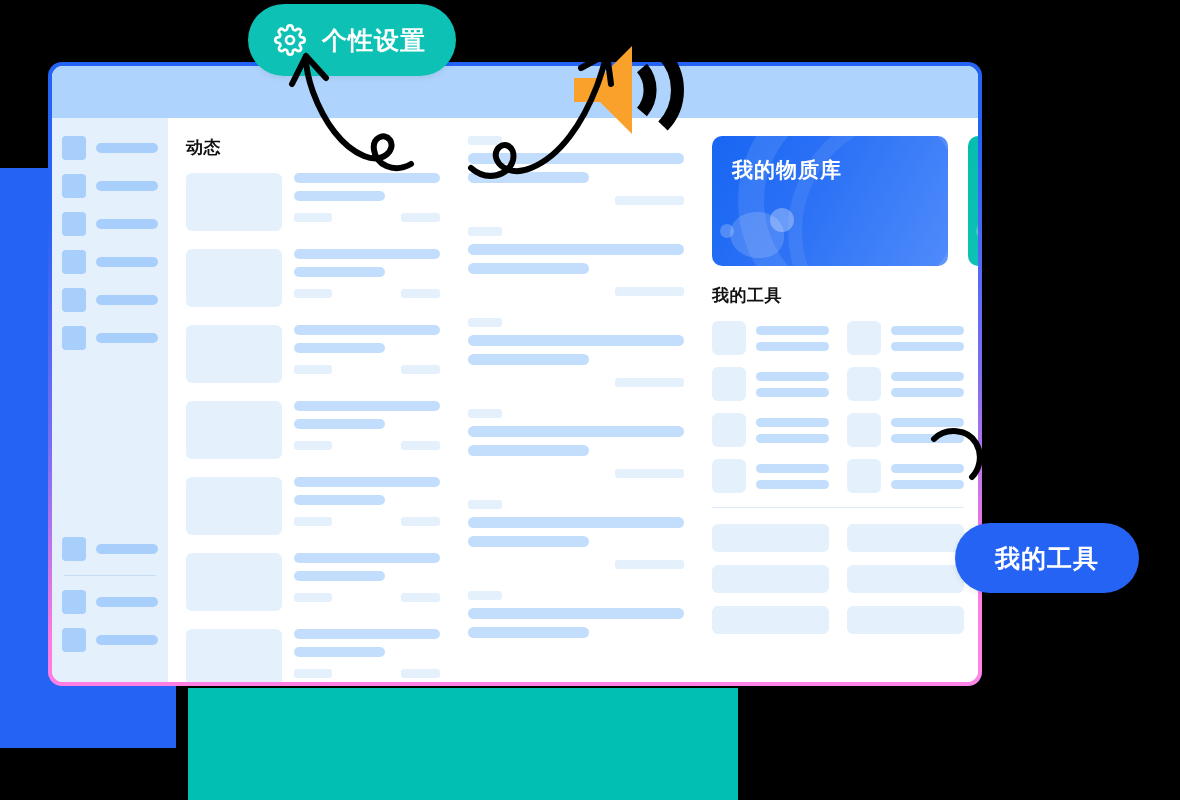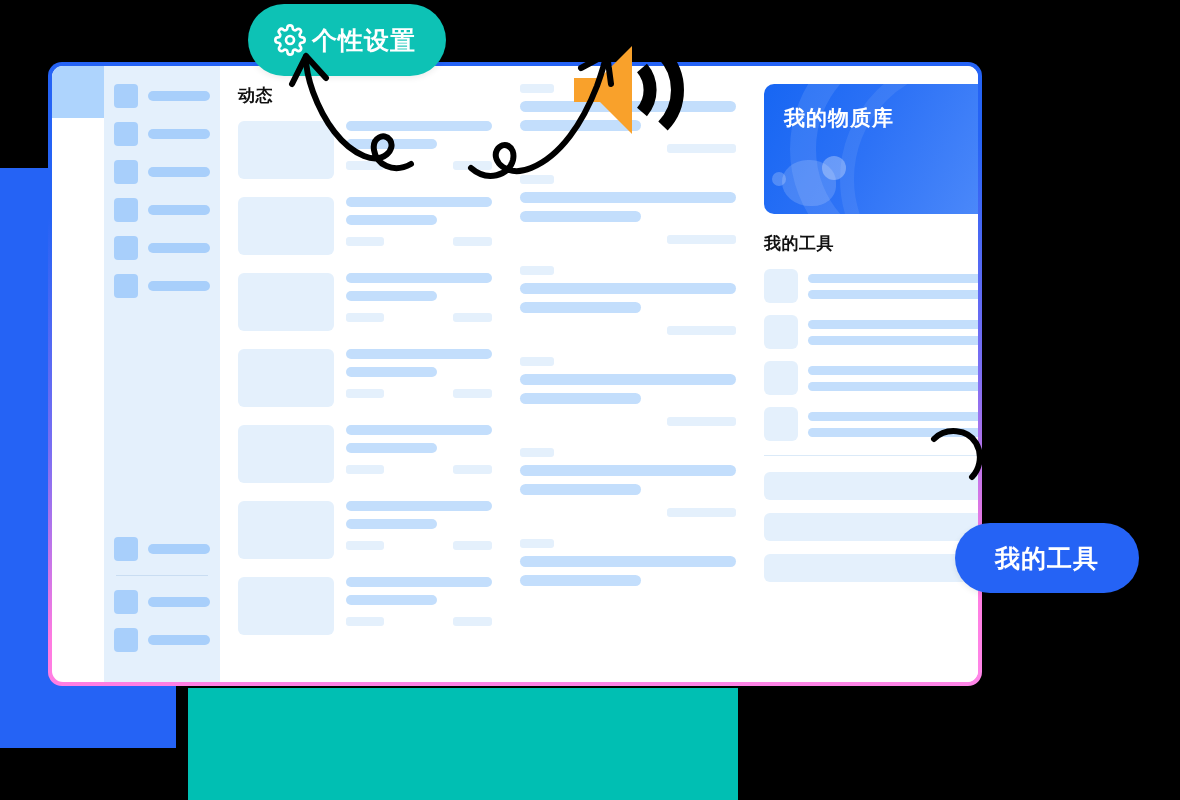--- a/index.html
+++ b/index.html
@@ -125,7 +125,7 @@
 
   
   .pill{
-    position:absolute;display:flex;align-items:center;gap:6px;
+    position:absolute;display:flex;align-items:center;gap:16px;
     border-radius:40px;color:#fff;font-weight:bold;
     box-shadow:0 2px 6px rgba(0,0,0,.08);
   }

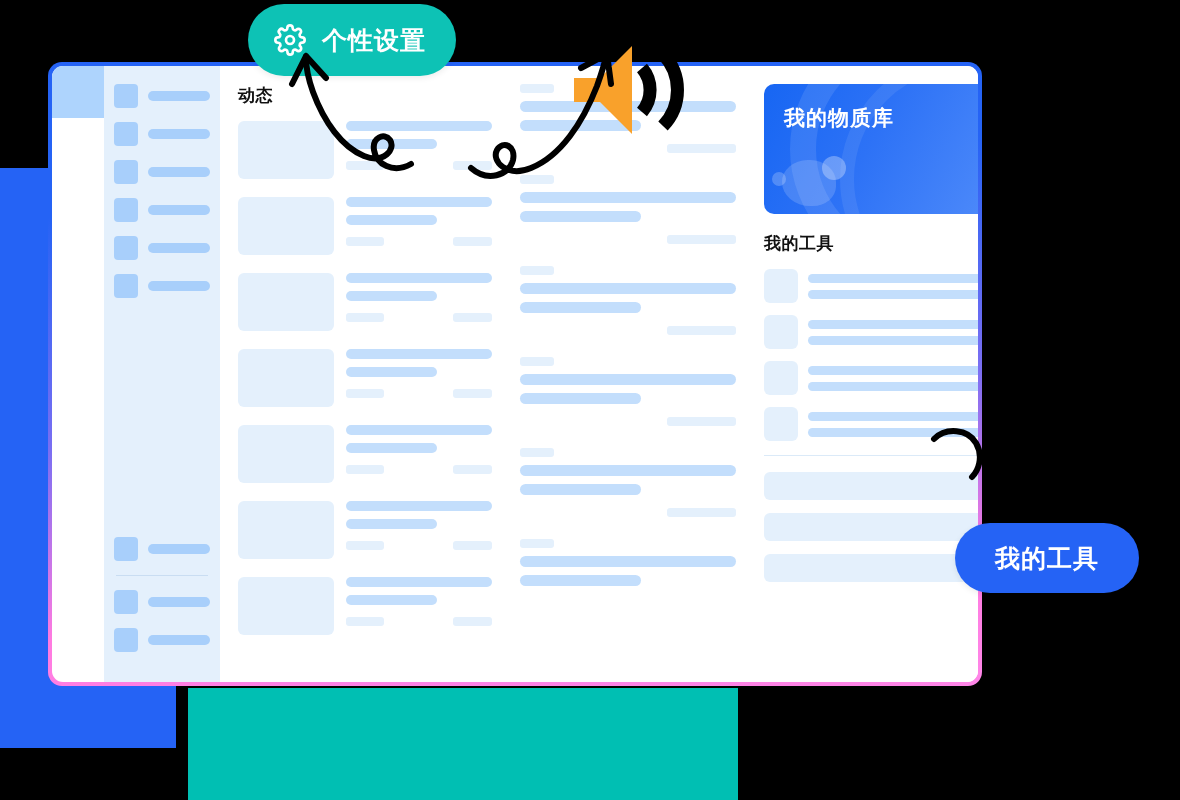--- a/index.html
+++ b/index.html
@@ -33,7 +33,7 @@
   .window-inner{
     position:relative;width:100%;height:100%;
     background:#fff;border-radius:11px;overflow:hidden;
-    display:flex;
+    display:flex;flex-direction:column;
   }
   .titlebar{height:52px;background:#aed4fd;flex:0 0 52px;}
   .body-row{flex:1;display:flex;min-height:0;}

